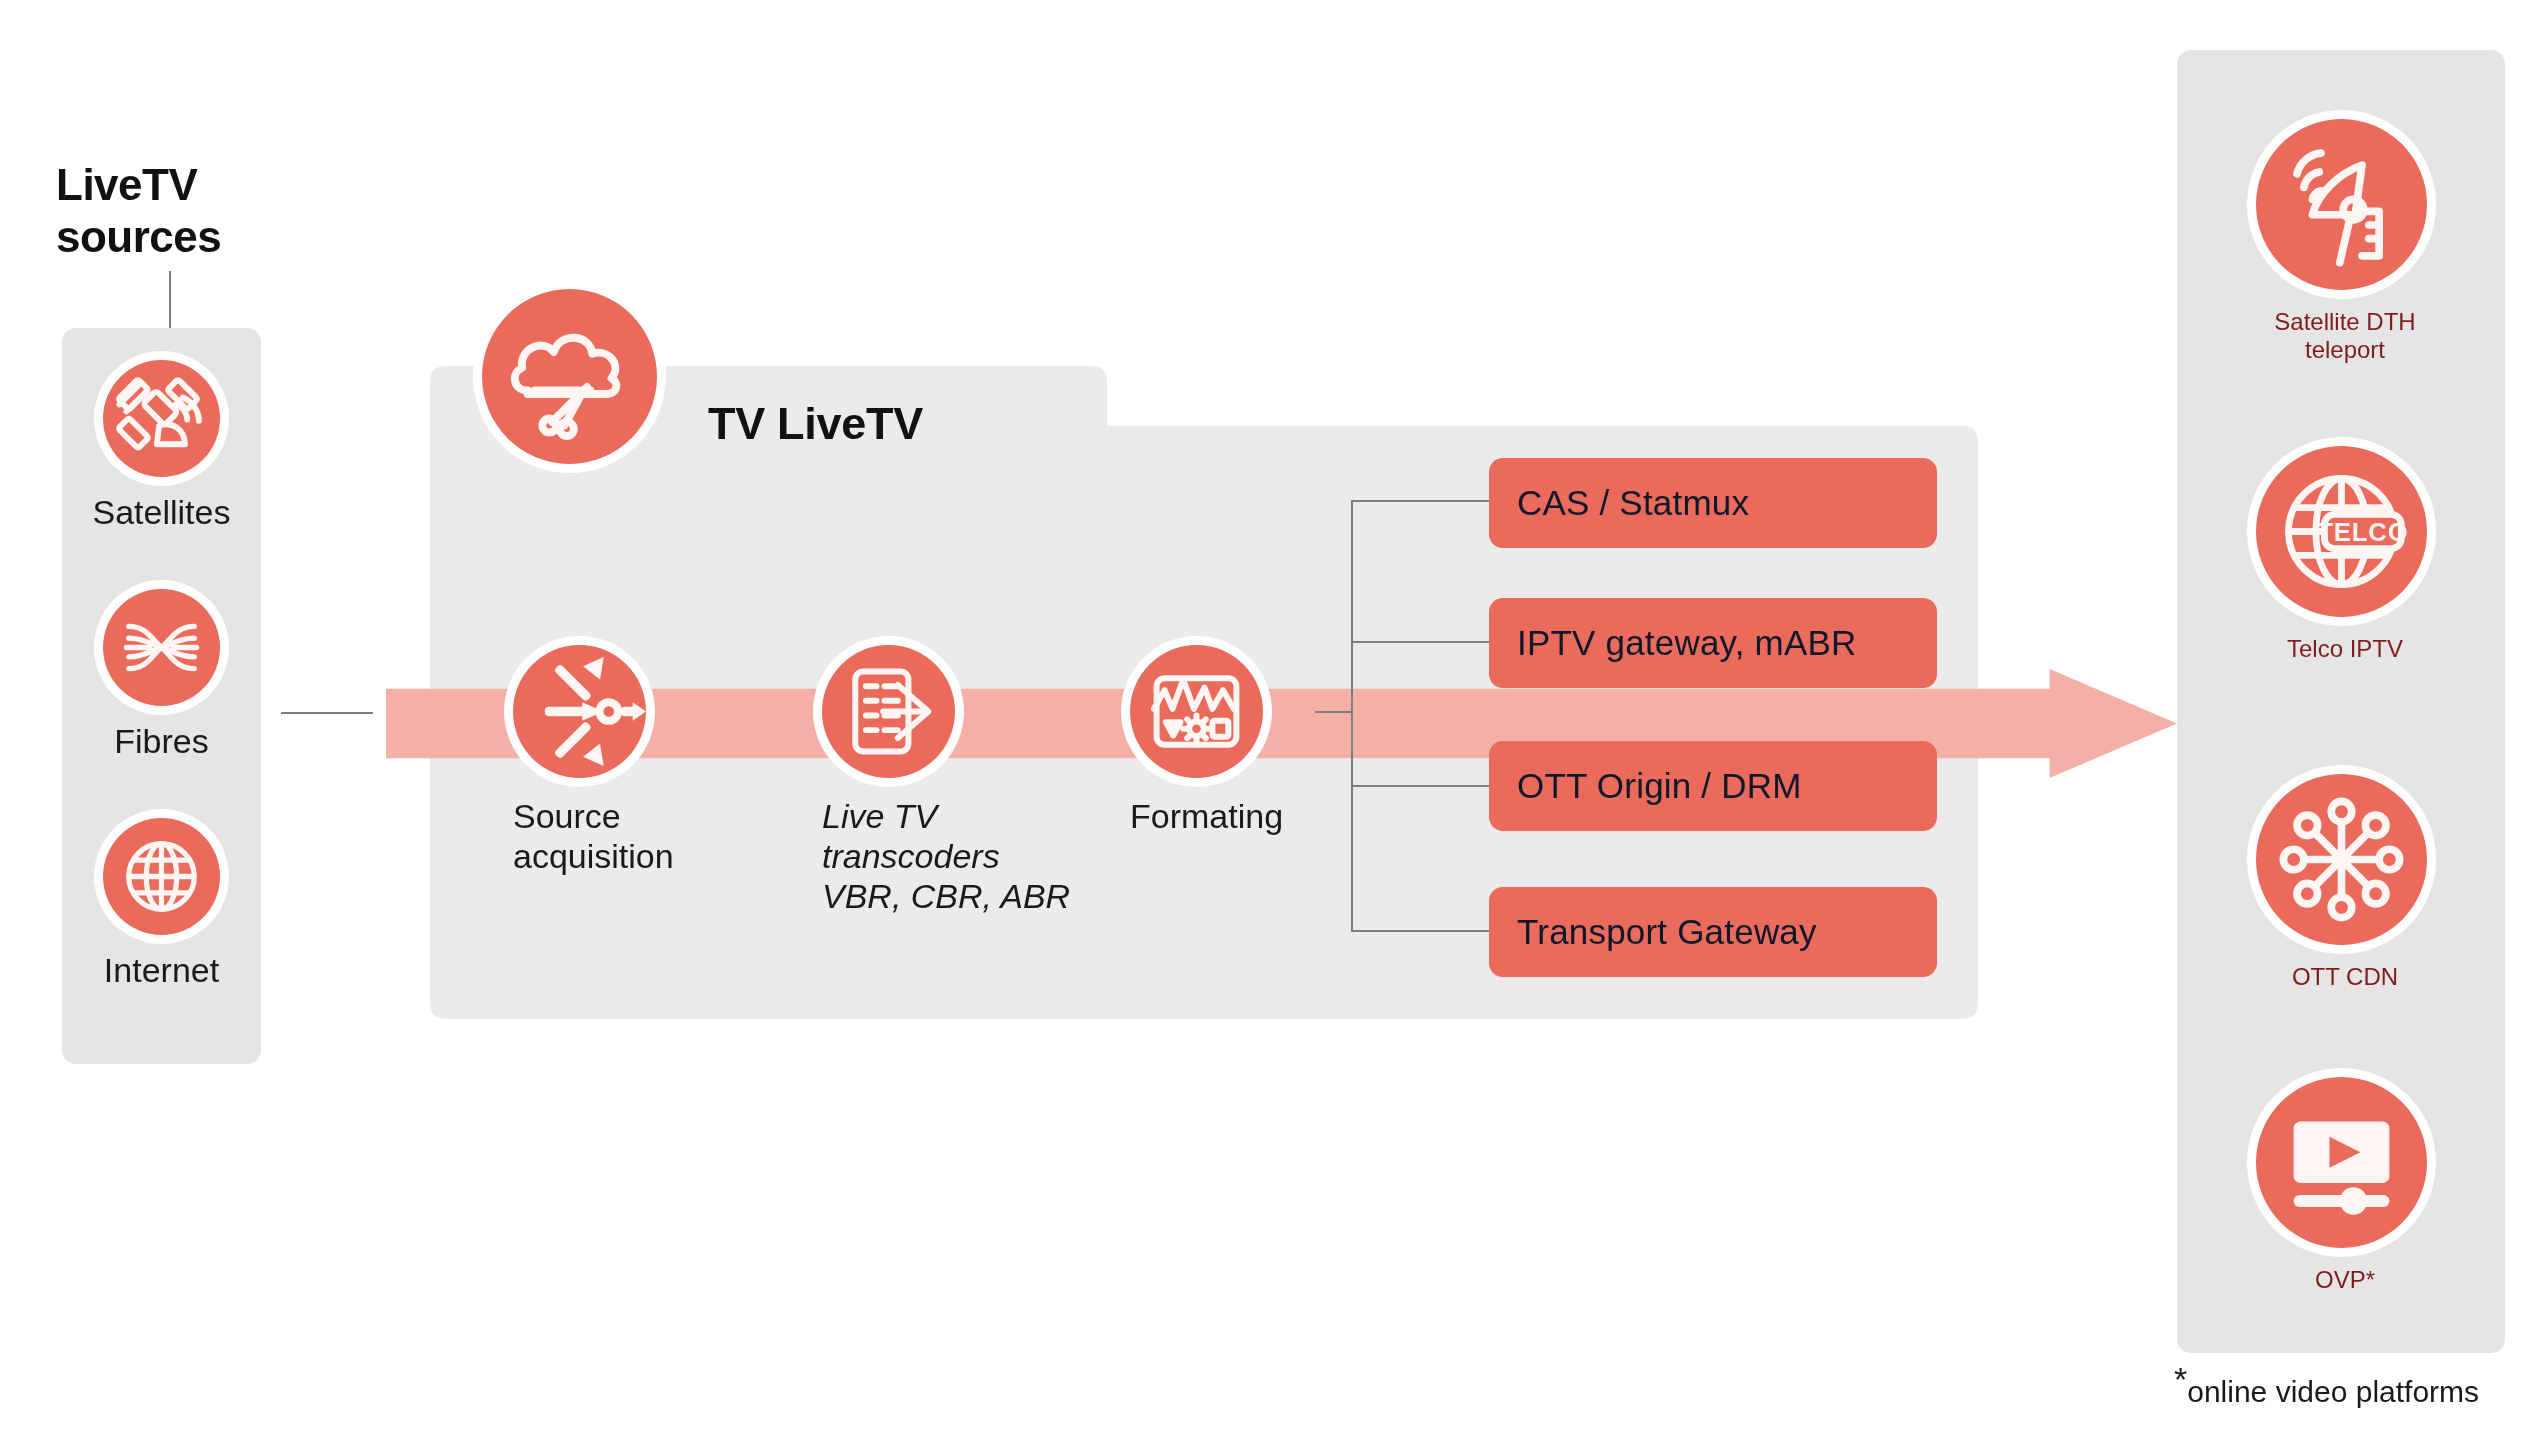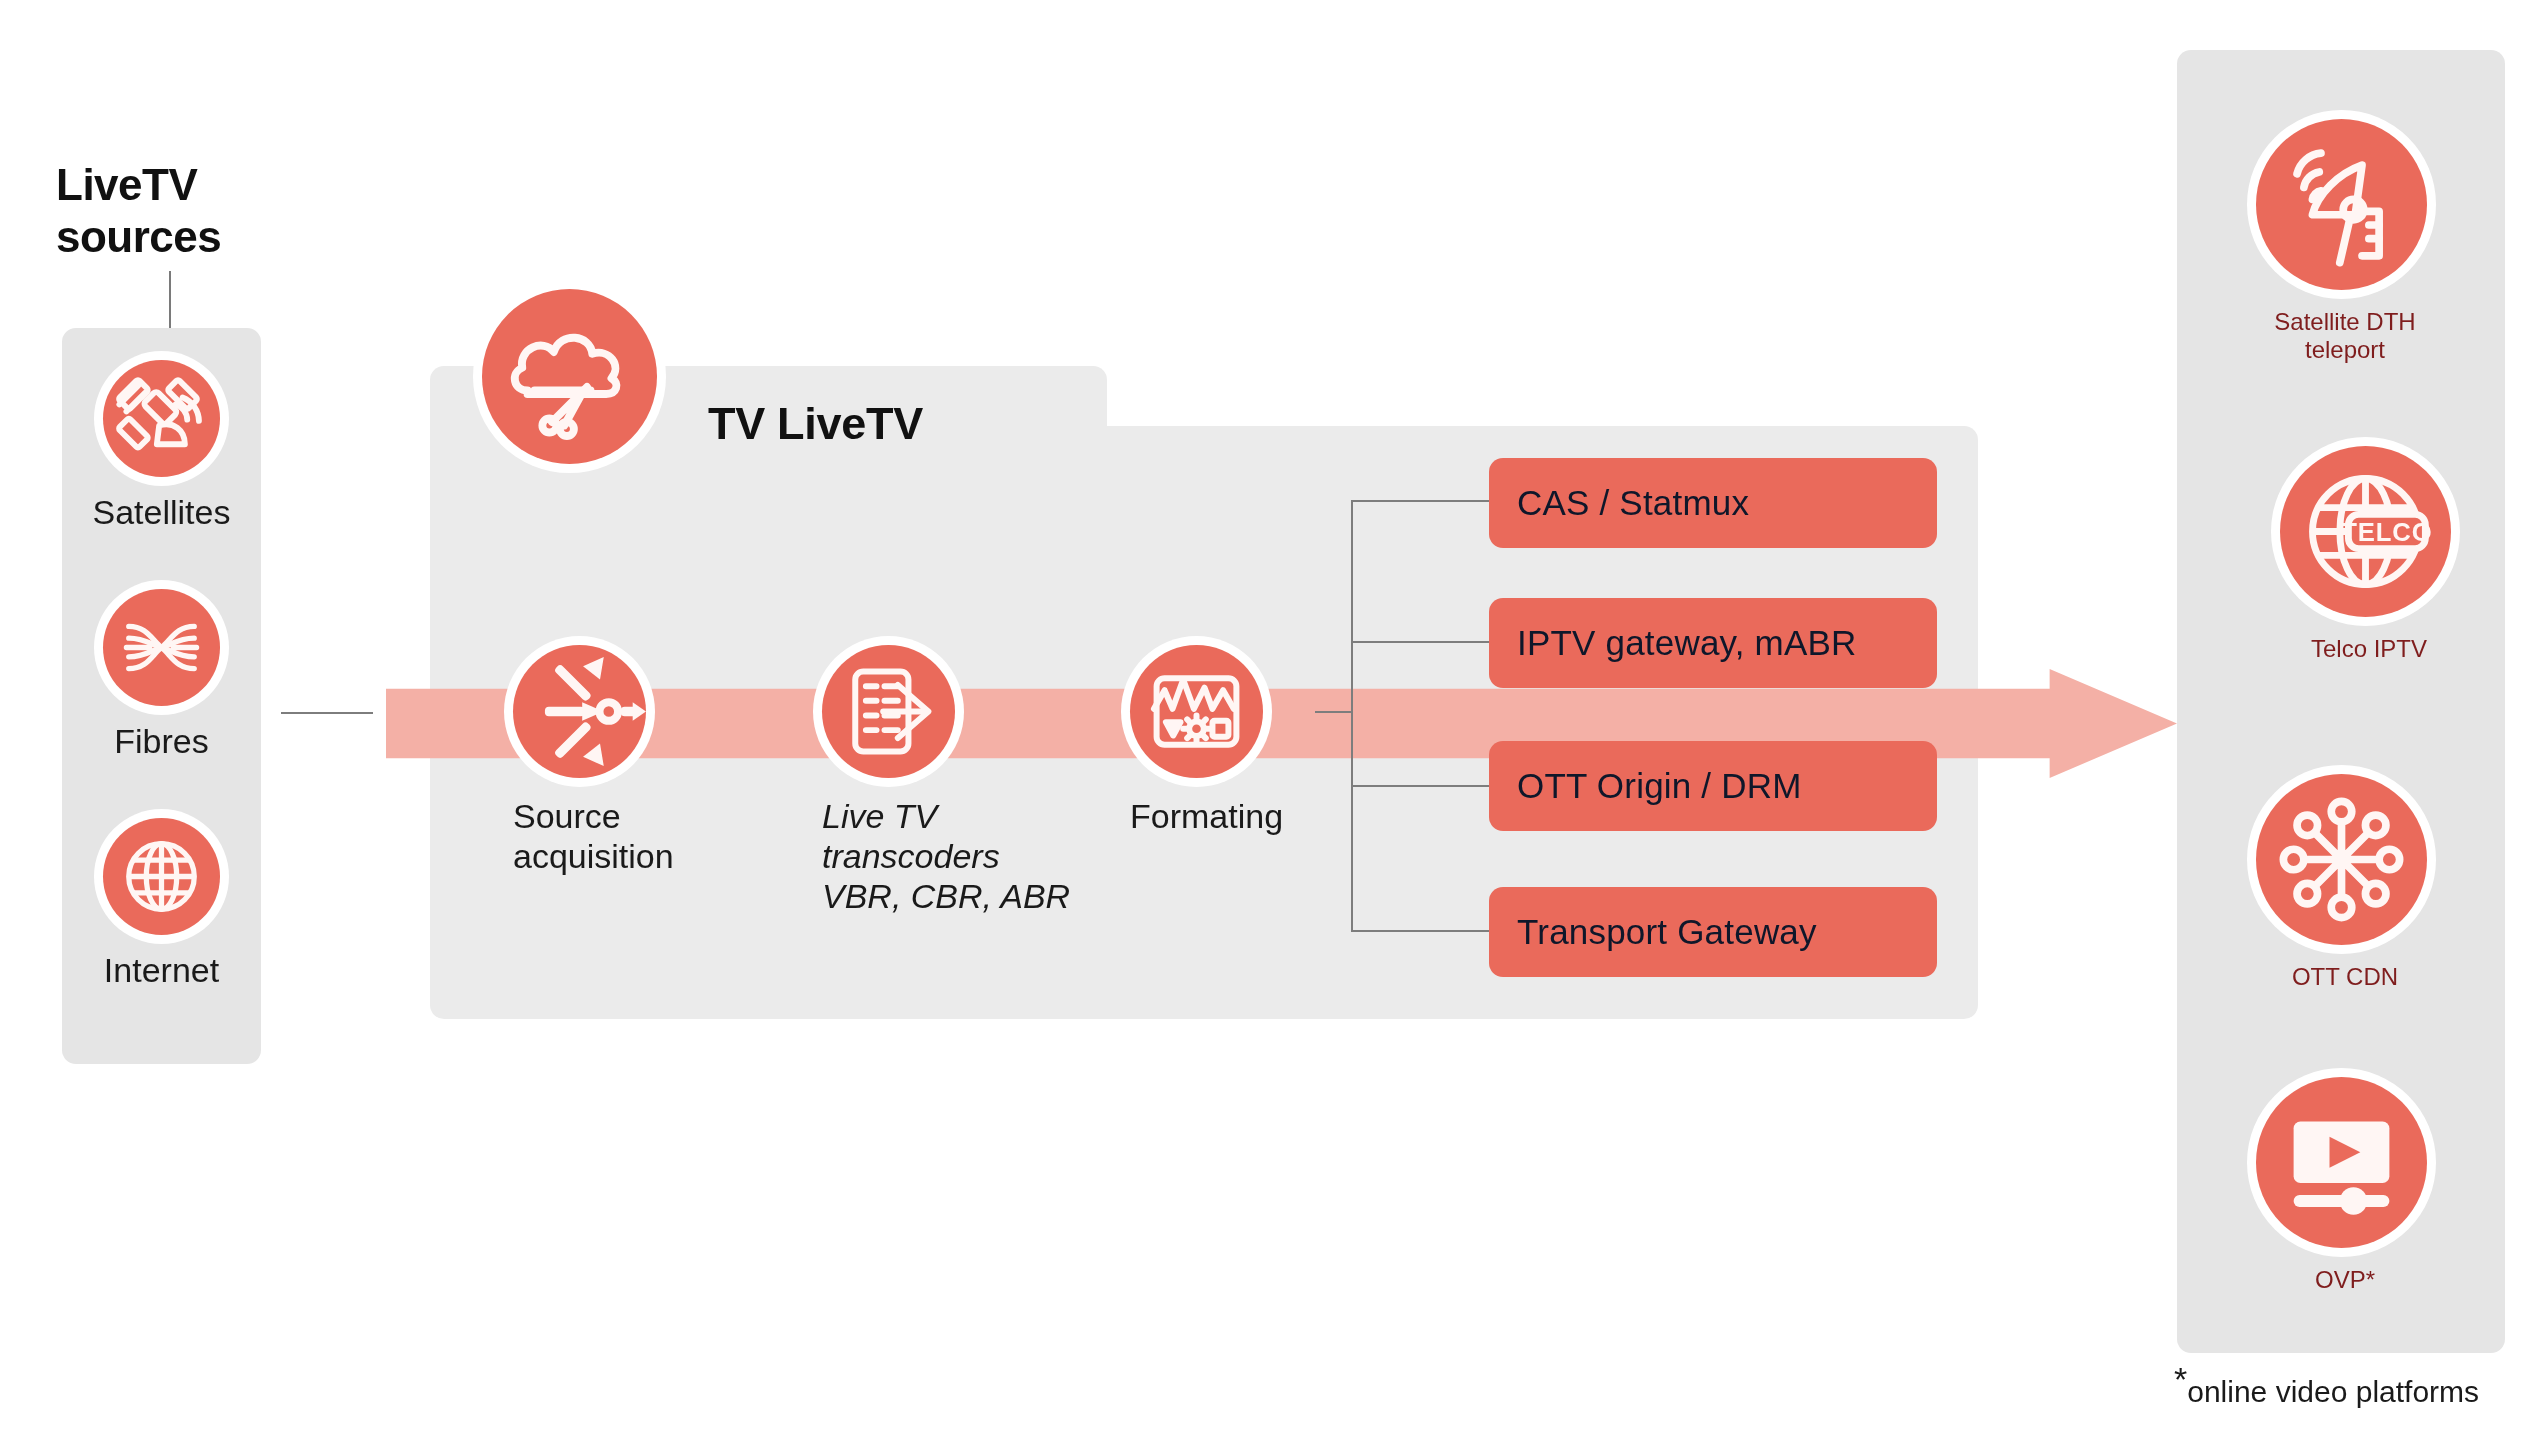--- a/index.html
+++ b/index.html
@@ -252,7 +252,7 @@
 teleport</div>
   </div>
 
-  <div class="dest-item" style="top:446px;padding-left:24px;">
+  <div class="dest-item" style="top:446px;">
     <span class="badge" style="width:171px;height:171px;">
       <svg width="171" height="171" viewBox="0 0 100 100" aria-hidden="true">
         <g fill="none" stroke="#fff6f4" stroke-width="4">

